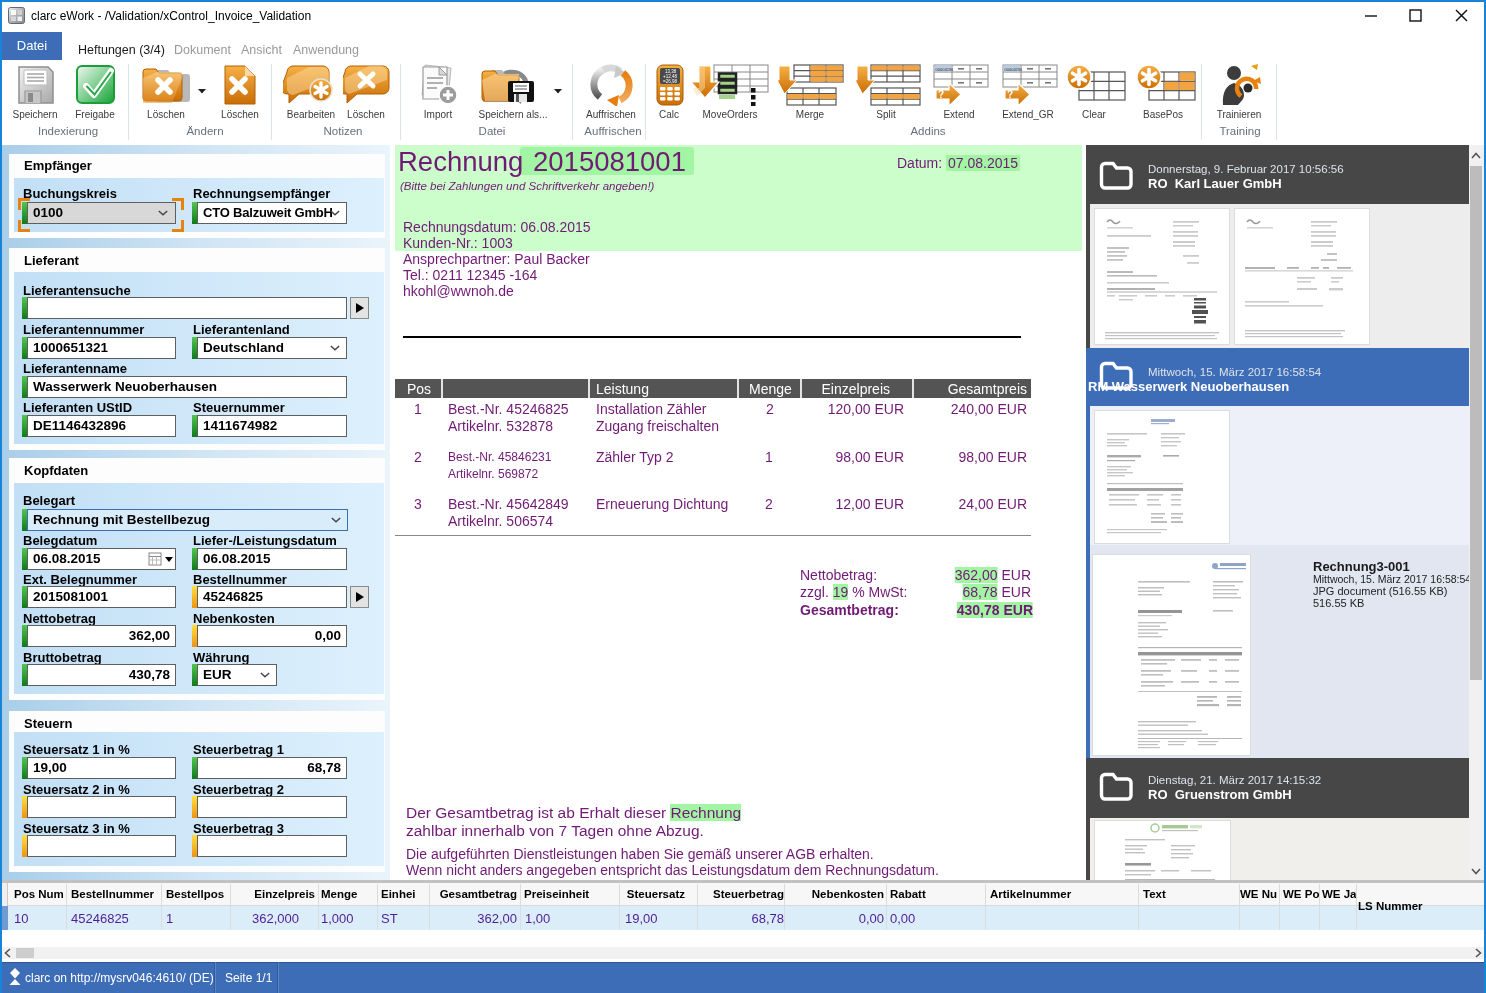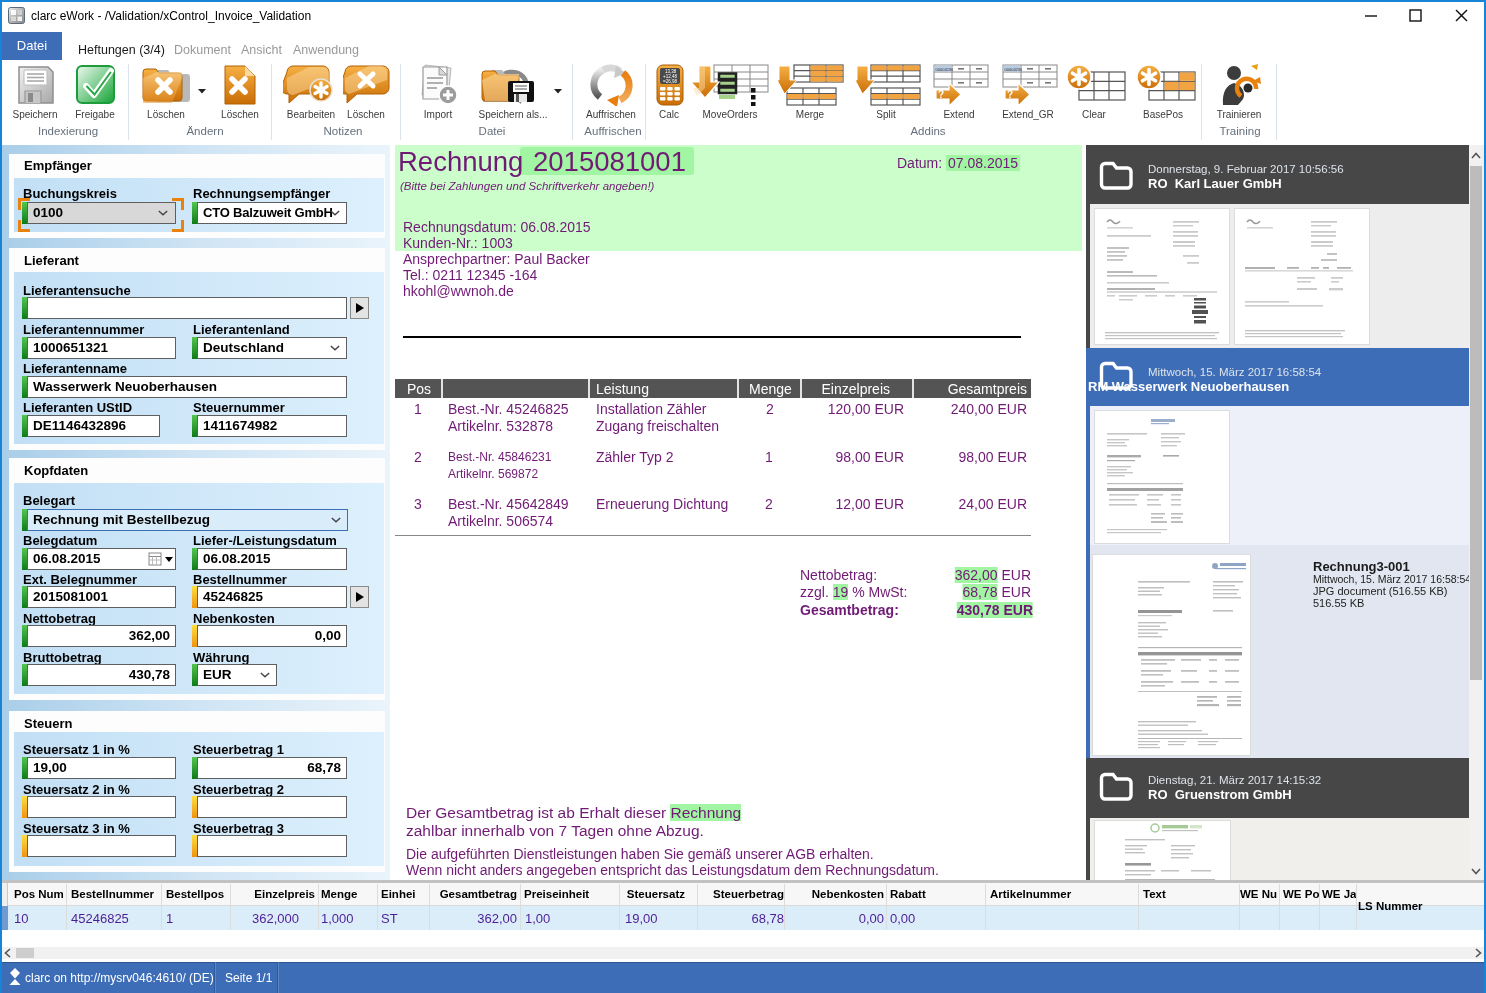--- a/index.html
+++ b/index.html
@@ -449,7 +449,7 @@
 <div class="flbl" style="left:23px;top:400px;">Lieferanten UStID</div>
 <div class="flbl" style="left:193px;top:400px;">Steuernummer</div>
 <div class="bar-g" style="left:22px;top:415px;"></div>
-<div class="fld" style="left:27px;top:415px;width:133px;">DE1146432896</div>
+<div class="fld" style="left:27px;top:415px;width:149px;">DE1146432896</div>
 <div class="bar-g" style="left:192px;top:415px;"></div>
 <div class="fld" style="left:197px;top:415px;width:150px;">1411674982</div>
 

